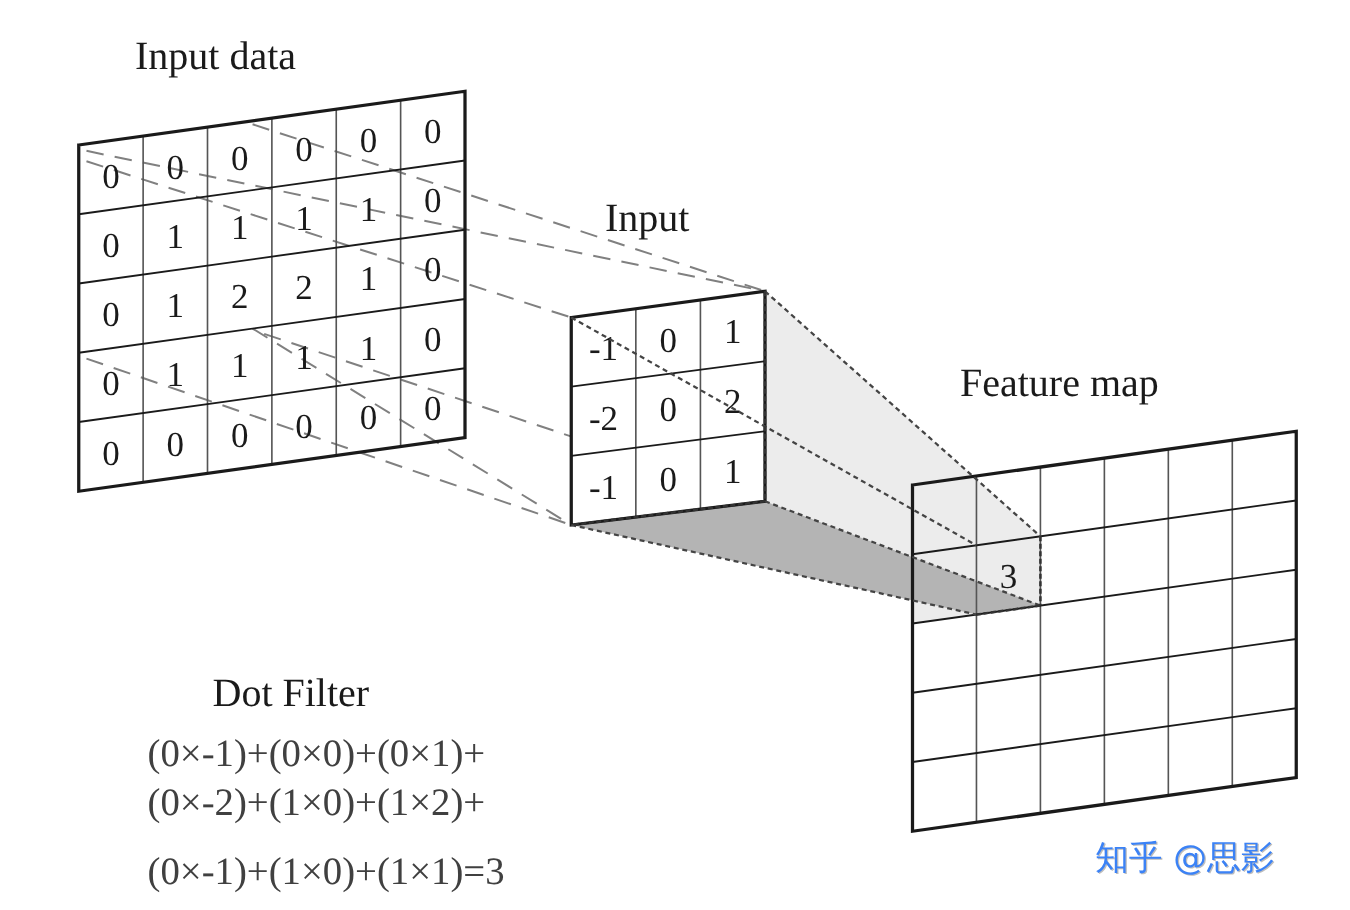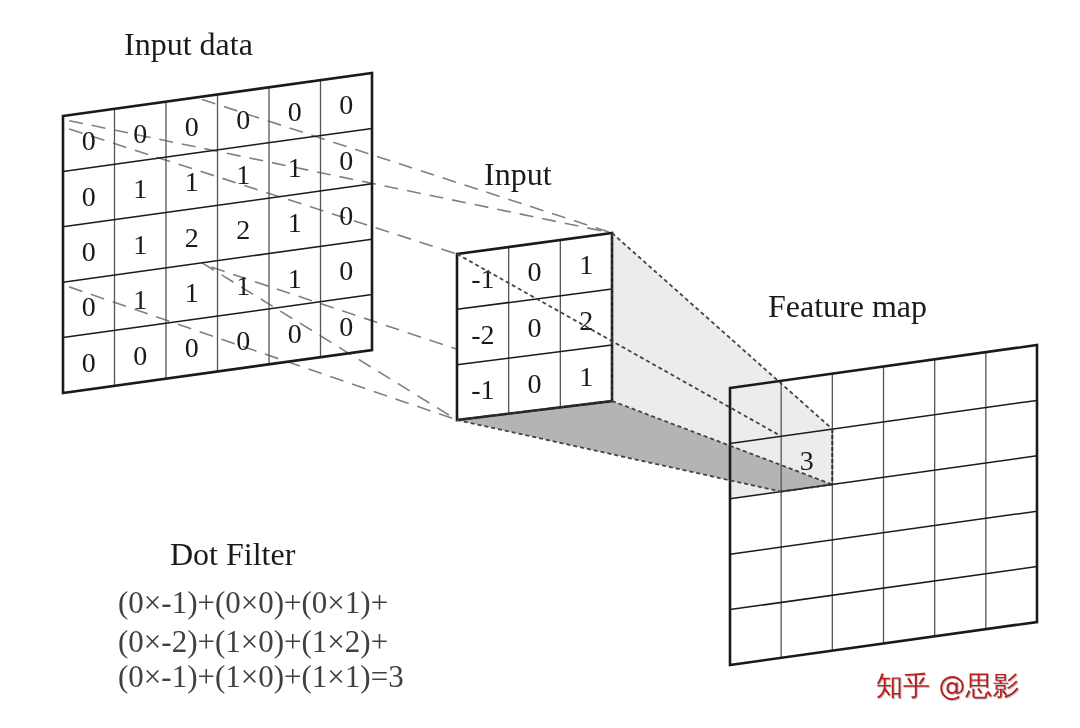--- a/index.html
+++ b/index.html
@@ -109,7 +109,7 @@
     </g>
 </svg>
 
-<div class="label" style="left:124px; top:26px;">Input data</div>
+<div class="label" style="left:108px; top:26px;">Input data</div>
 <div class="label" style="left:484px; top:156px;">Input</div>
 <div class="label" style="left:768px; top:288px;">Feature map</div>
 

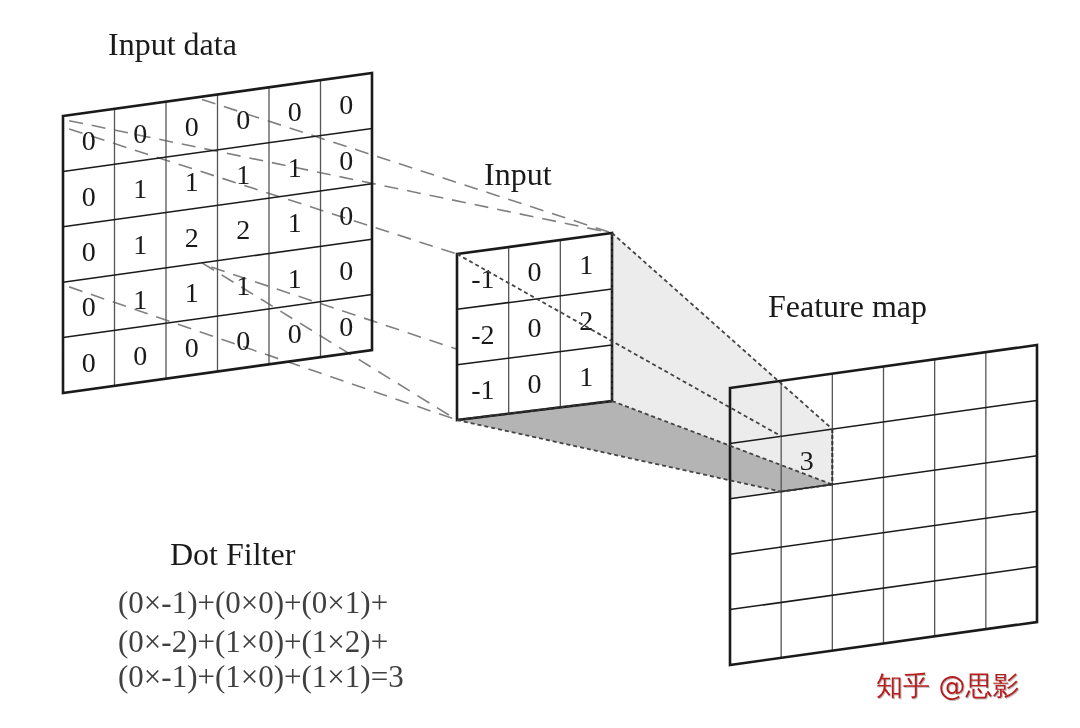--- a/index.html
+++ b/index.html
@@ -116,7 +116,7 @@
 <div class="label" style="left:170px; top:536px;">Dot Filter</div>
 <div class="eq" style="left:118px; top:584px;">(0×-1)+(0×0)+(0×1)+</div>
 <div class="eq" style="left:118px; top:623px;">(0×-2)+(1×0)+(1×2)+</div>
-<div class="eq" style="left:118px; top:658px;">(0×-1)+(1×0)+(1×1)=3</div>
+<div class="eq" style="left:118px; top:678px;">(0×-1)+(1×0)+(1×1)=3</div>
 
 <div class="wm" style="left:876px; top:668px;">知乎 @思影</div>
 

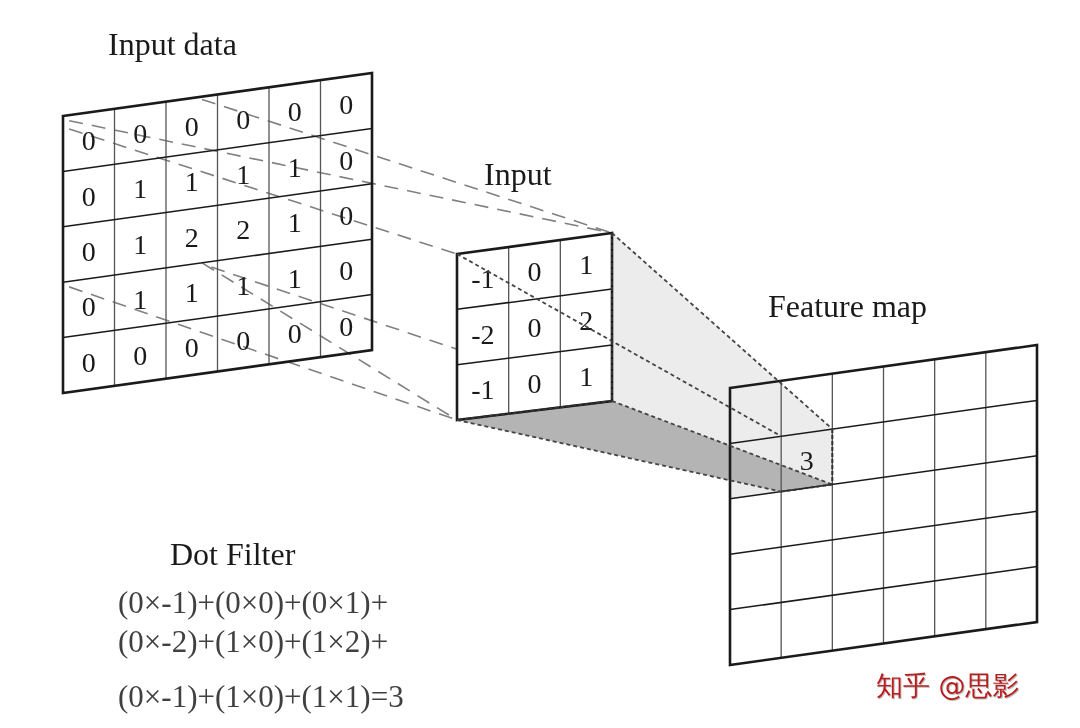--- a/index.html
+++ b/index.html
@@ -7,7 +7,7 @@
   svg { position: absolute; left: 0; top: 0; }
   .label { position: absolute; font-family: "Liberation Serif", "DejaVu Serif", serif; font-size: 32px; color: #1a1a1a; white-space: nowrap; }
   .eq { position: absolute; font-family: "Liberation Serif", "DejaVu Serif", serif; font-size: 31px; line-height: 37px; color: #404040; white-space: nowrap; }
-  .wm { position: absolute; font-family: "DejaVu Sans", sans-serif; font-size: 27px; color: #b91c1c; text-shadow: 1px 1px 0 #bdbdbd; white-space: nowrap; }
+  .wm { position: absolute; font-family: "DejaVu Sans", sans-serif; font-size: 27px; color: #3b82f6; text-shadow: 1px 1px 0 #bdbdbd; white-space: nowrap; }
   .cell-text { font-family: "Liberation Serif", "DejaVu Serif", serif; font-size: 28px; fill: #1a1a1a; }
 </style>
 </head>

